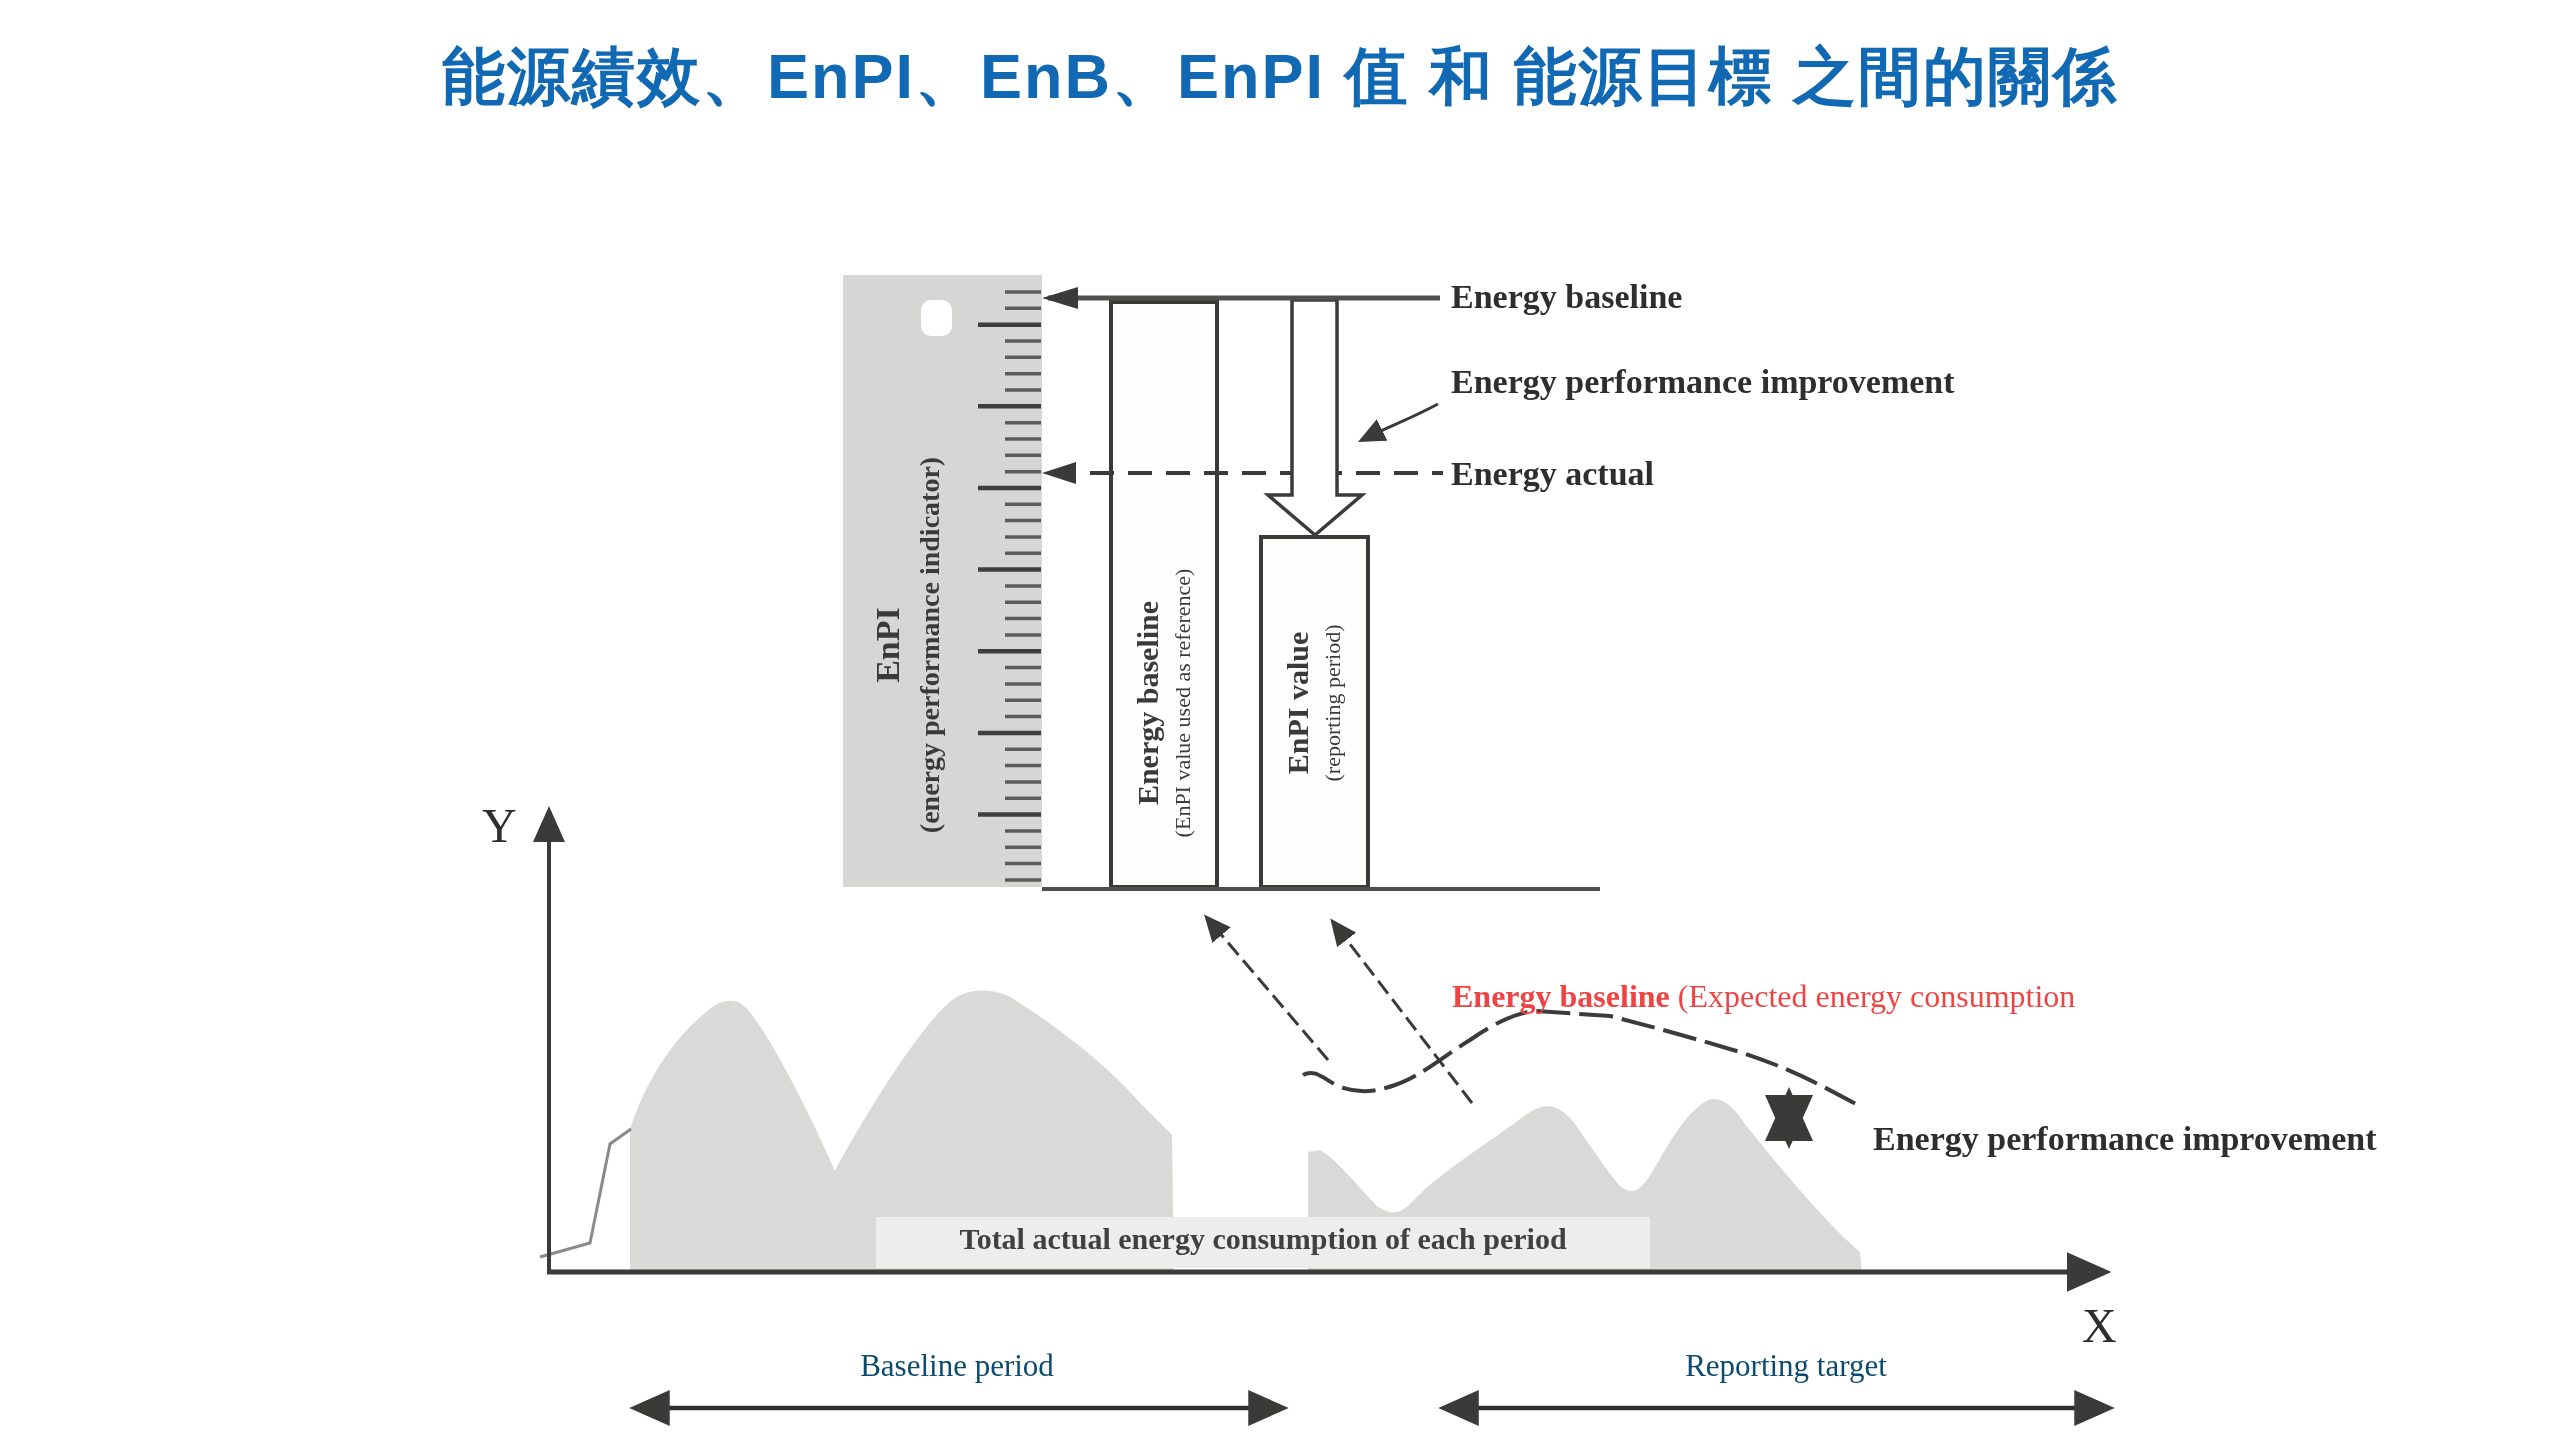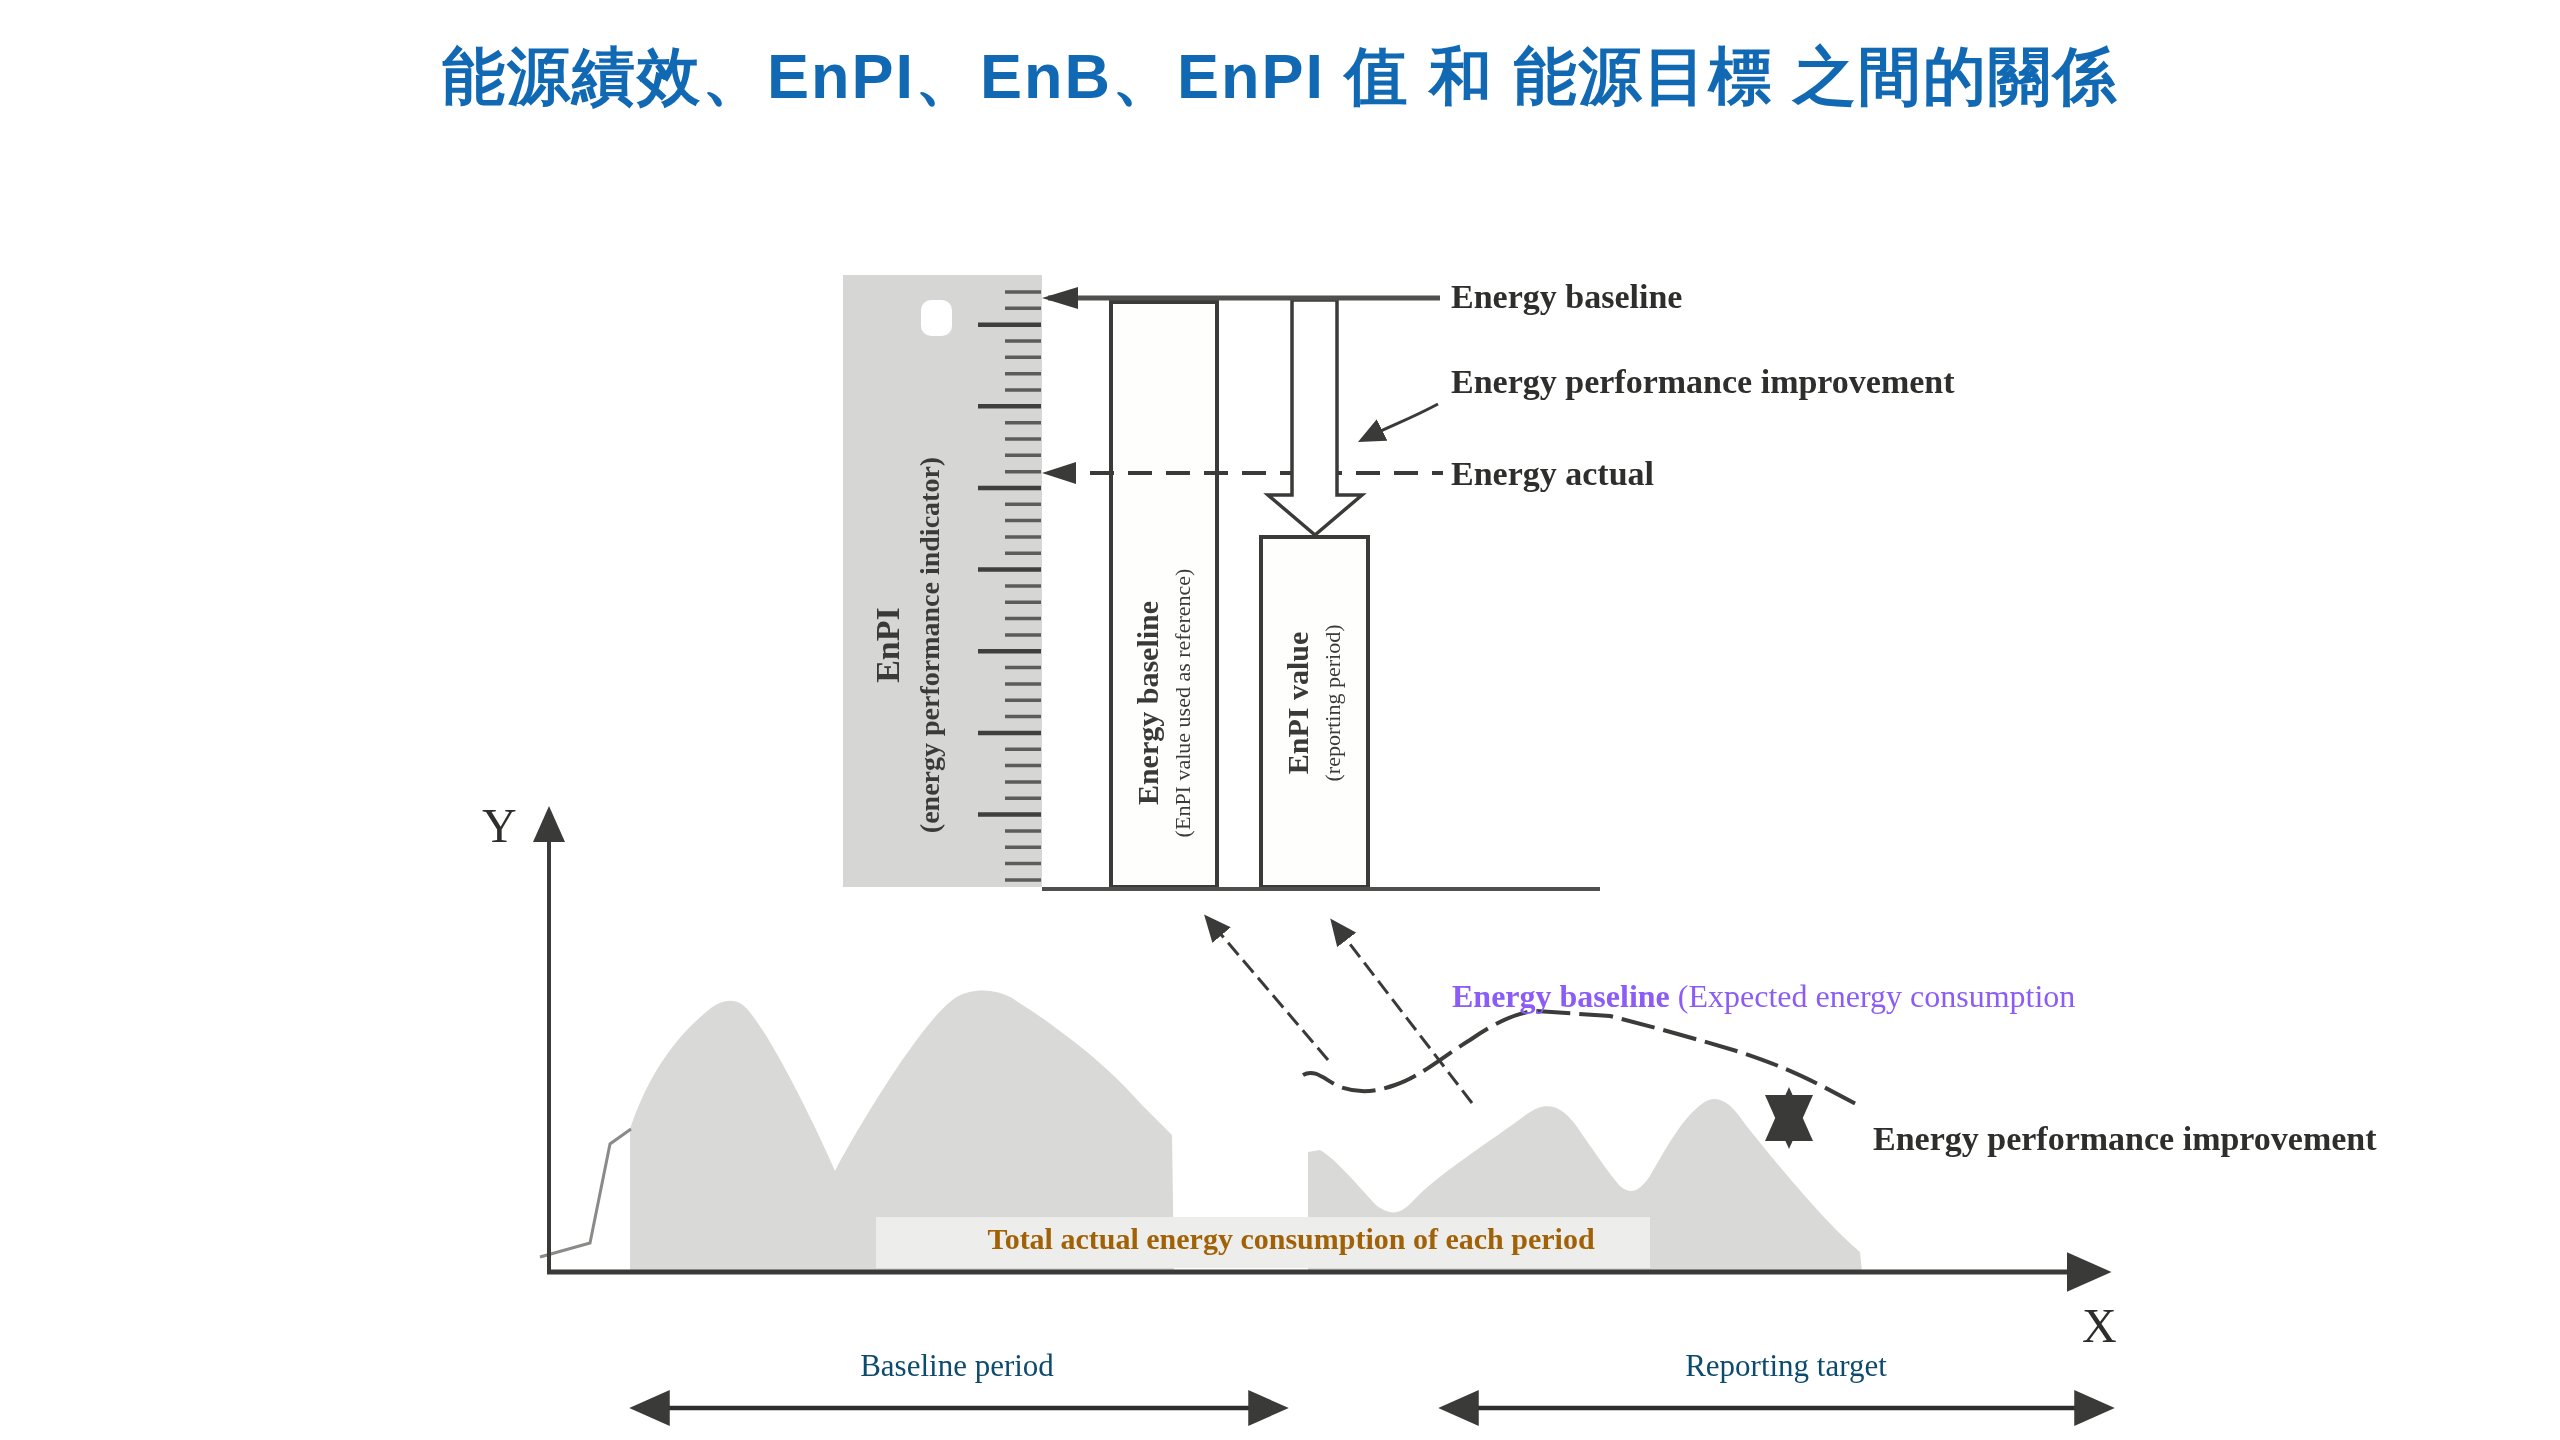--- a/index.html
+++ b/index.html
@@ -19,7 +19,7 @@
   .rot-ruler .l1{font-weight:bold;font-size:34px;line-height:46px;}
   .rot-ruler .l2{font-weight:bold;font-size:28px;line-height:38px;}
   .baseline-note{position:absolute;left:1452px;top:974px;width:724px;
-                 font-size:32px;line-height:44px;color:#8b5cf6;}
+                 font-size:32px;line-height:44px;color:#ef4444;}
   .baseline-note .line2{display:block;text-align:right;padding-right:4px;}
   .consumption-box-text{left:876px;top:1222px;width:774px;text-align:center;
                         font-weight:bold;font-size:30px;color:#a16207;padding-left:28px;}

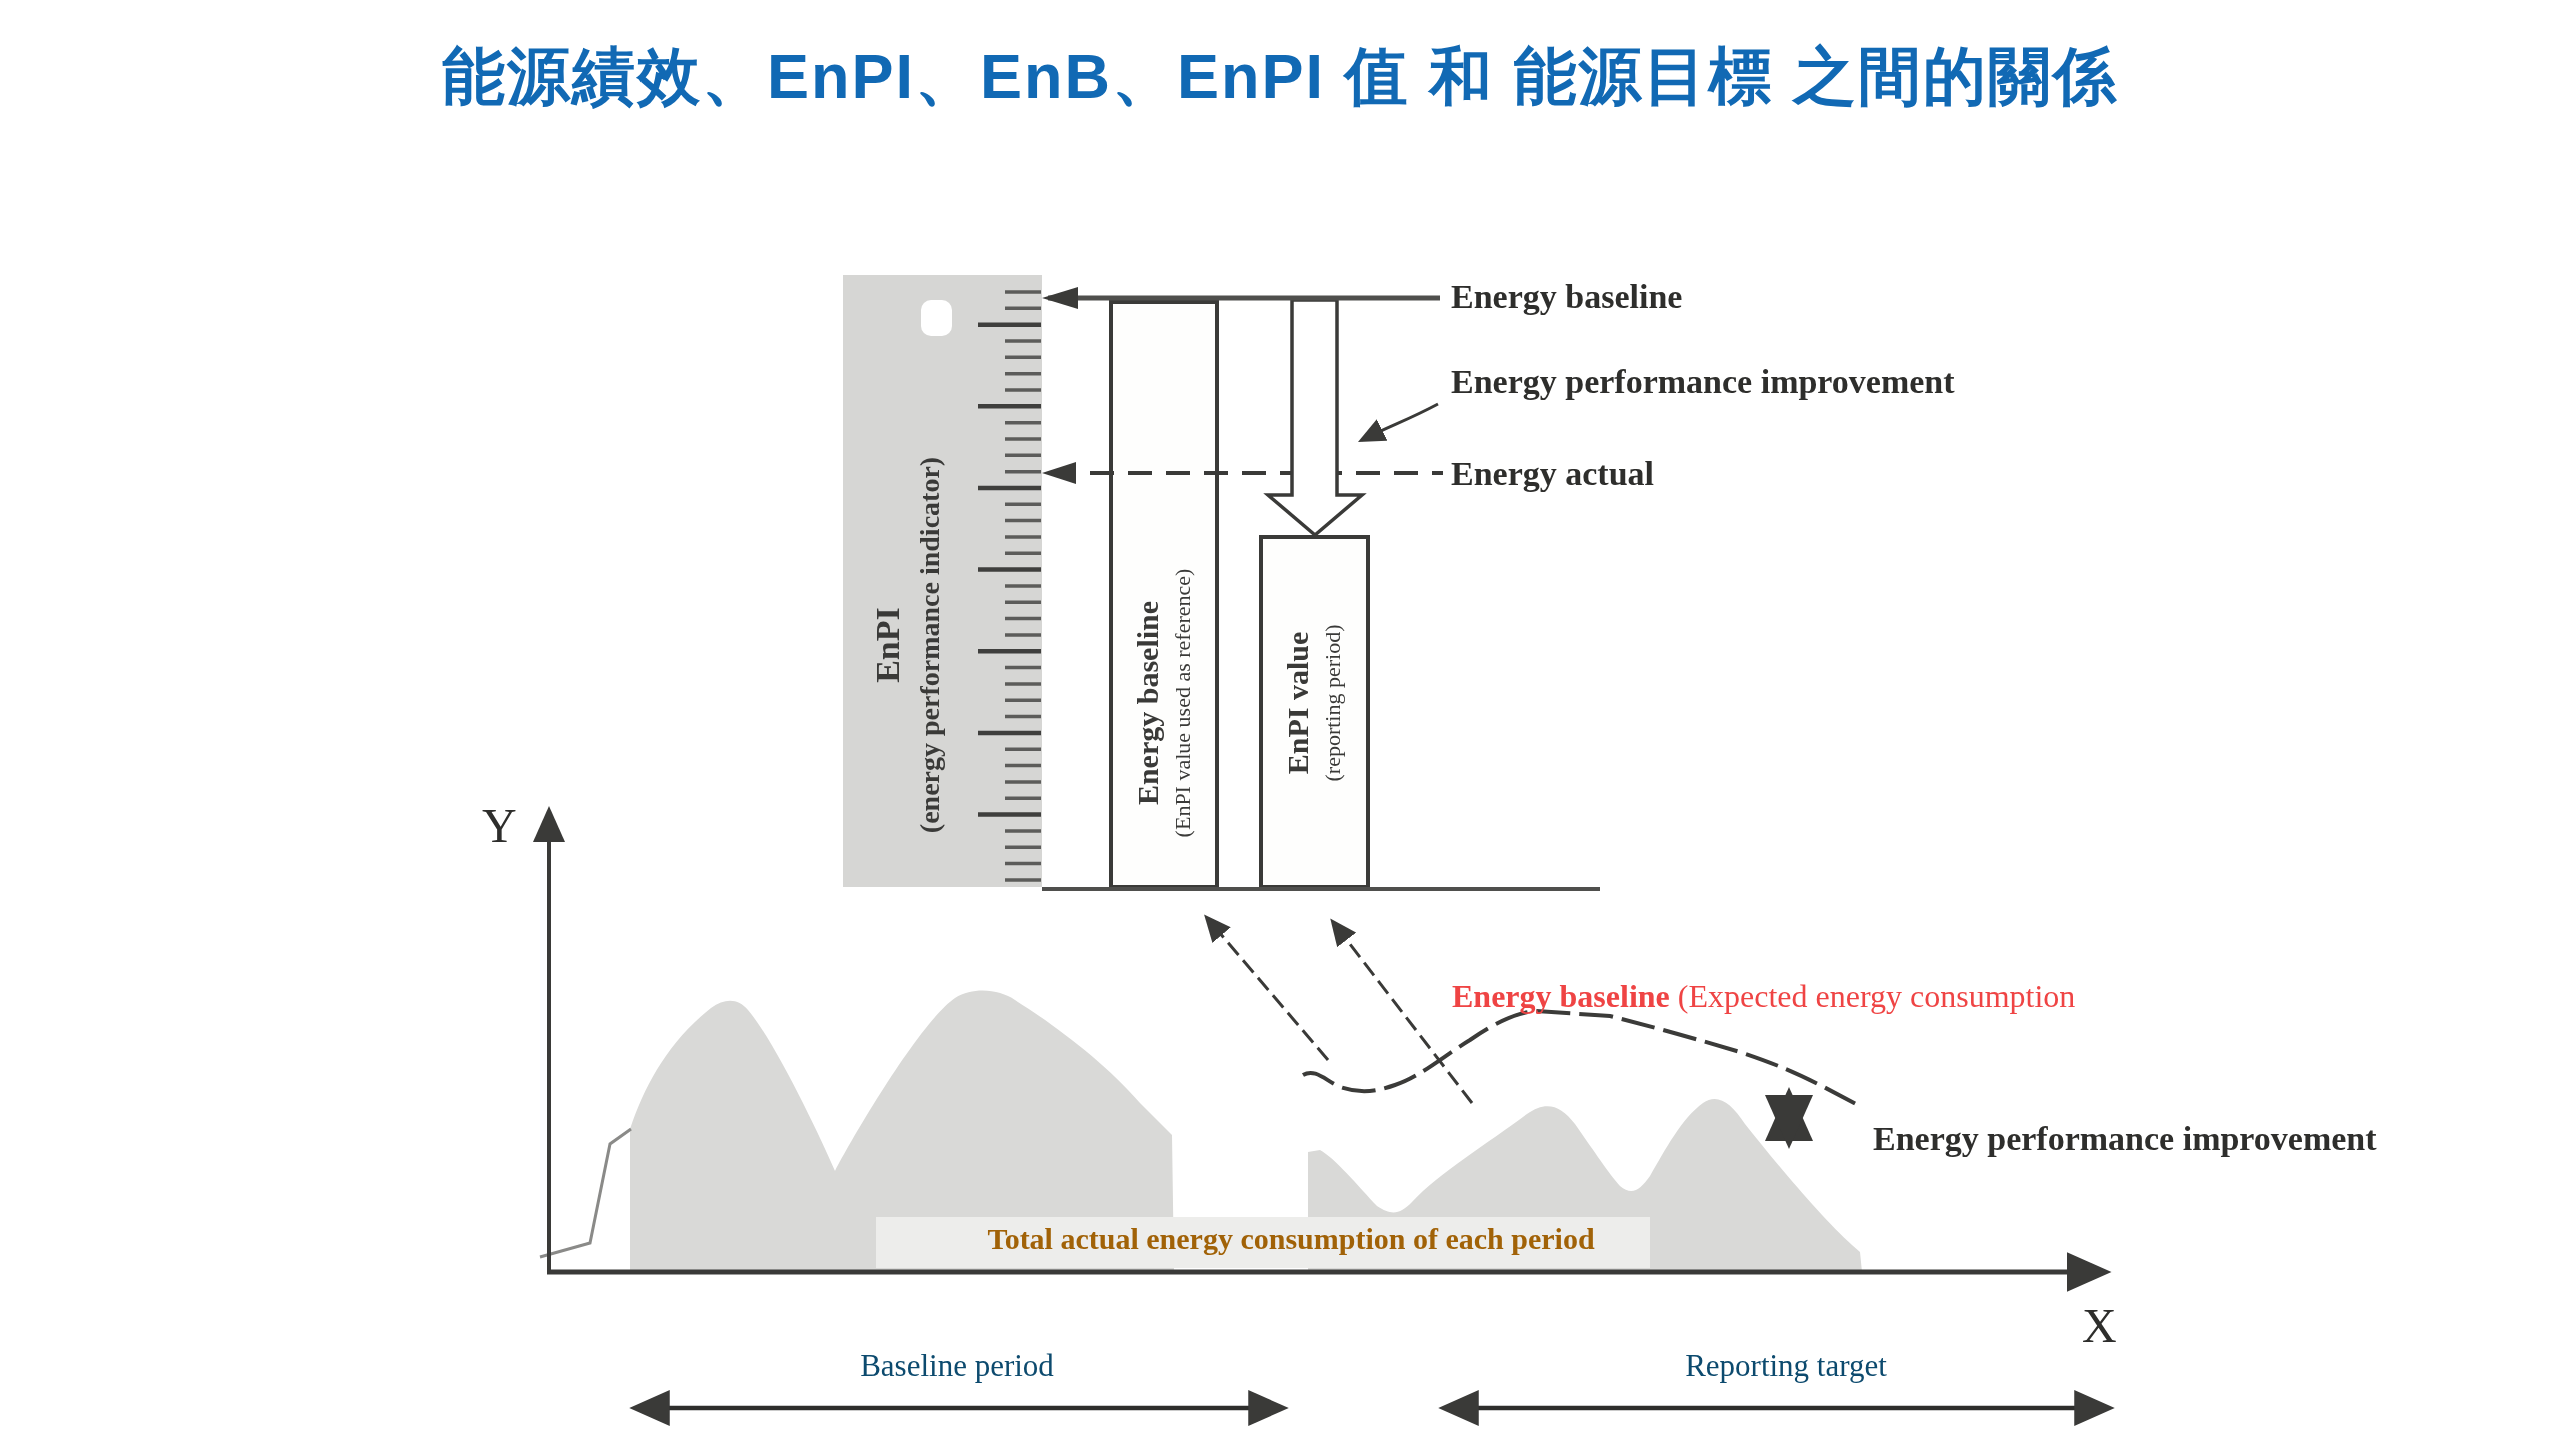--- a/index.html
+++ b/index.html
@@ -22,7 +22,7 @@
                  font-size:32px;line-height:44px;color:#ef4444;}
   .baseline-note .line2{display:block;text-align:right;padding-right:4px;}
   .consumption-box-text{left:876px;top:1222px;width:774px;text-align:center;
-                        font-weight:bold;font-size:30px;color:#a16207;padding-left:28px;}
+                        font-weight:bold;font-size:30px;color:#404040;}
   .period-label{font-size:31px;color:#0c4a6e;transform:translateX(-50%);}
   .axis-letter{font-size:48px;color:#2e2e2c;}
   .improve-lower{left:1873px;top:1120px;font-weight:bold;font-size:34px;}

